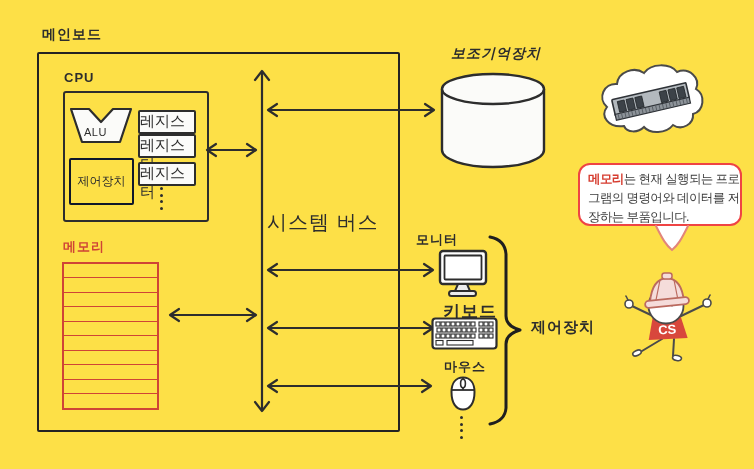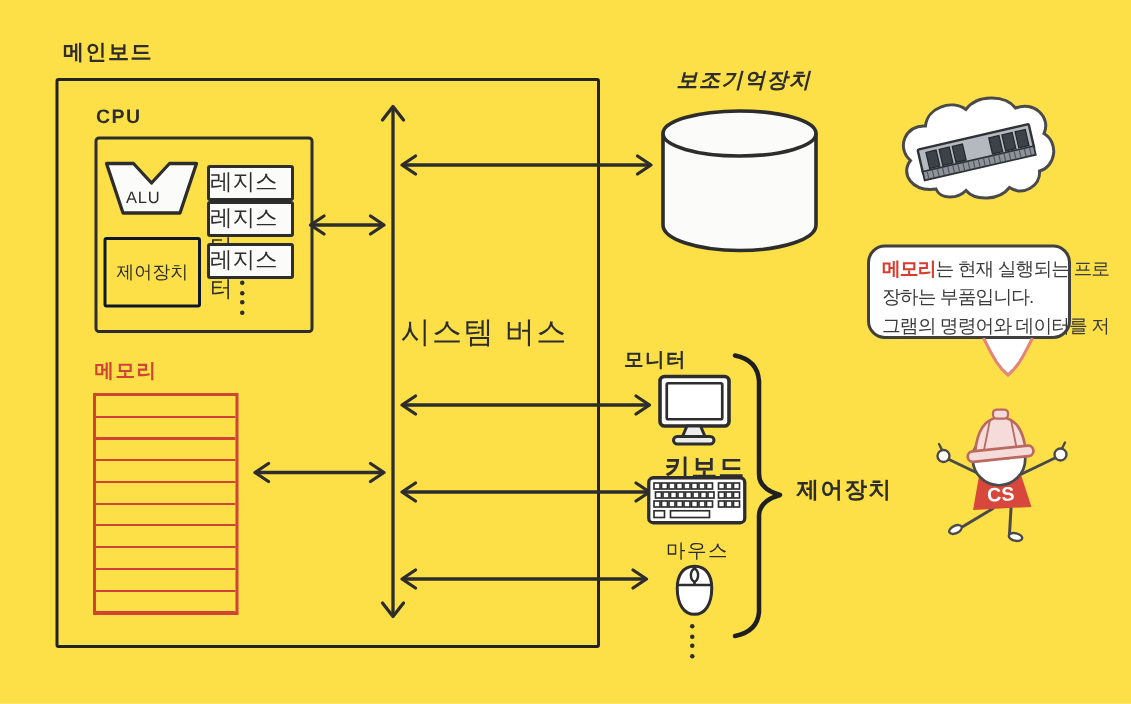--- a/index.html
+++ b/index.html
@@ -48,8 +48,8 @@
   .io-group-label{left:531px;top:318px;font-size:15px;font-weight:bold;letter-spacing:1px;}
   
   .callout{
-    left:578px;top:163px;width:136px;height:63px;box-sizing:border-box;
-    border:2px solid #404040;border-radius:12px;background:#fff;
+    left:578px;top:163px;width:164px;height:63px;box-sizing:border-box;
+    border:2px solid #ef4444;border-radius:12px;background:#fff;
     padding:5px 8px 0;font-size:12.5px;line-height:1.5;color:#3b3b3b;z-index:2;
   }
   .callout .line{white-space:nowrap;letter-spacing:-0.6px;}

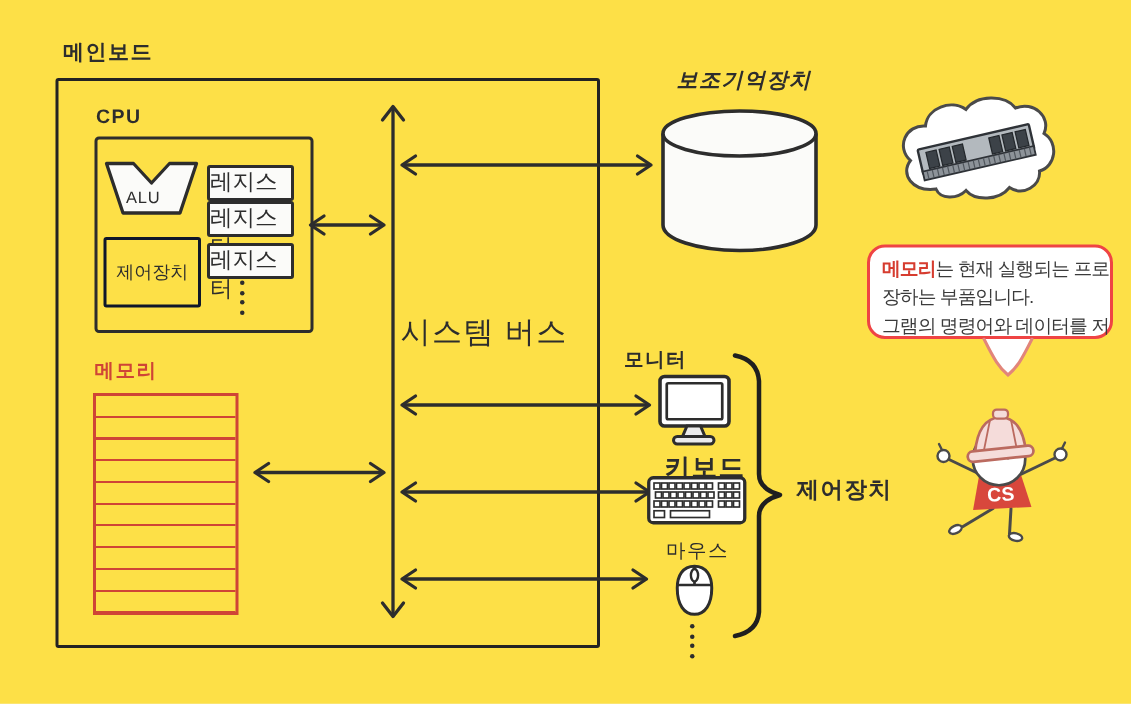--- a/index.html
+++ b/index.html
@@ -237,8 +237,8 @@
 
   <div class="abs callout">
     <div class="line"><span class="hl">메모리</span><span>는 현재 실행되는 프로</span></div>
+    <div class="line">그램의 명령어와 데이터를 저</div>
     <div class="line">장하는 부품입니다.</div>
-    <div class="line">그램의 명령어와 데이터를 저</div>
   </div>
   <svg class="abs callout-tail" width="38" height="32" viewBox="0 0 38 32">
     <path d="M3,1 C10,15 13,20 19,25 C25,20 28,15 35,1" fill="#fff" stroke="#e2857a" stroke-width="2" stroke-linecap="round"></path>

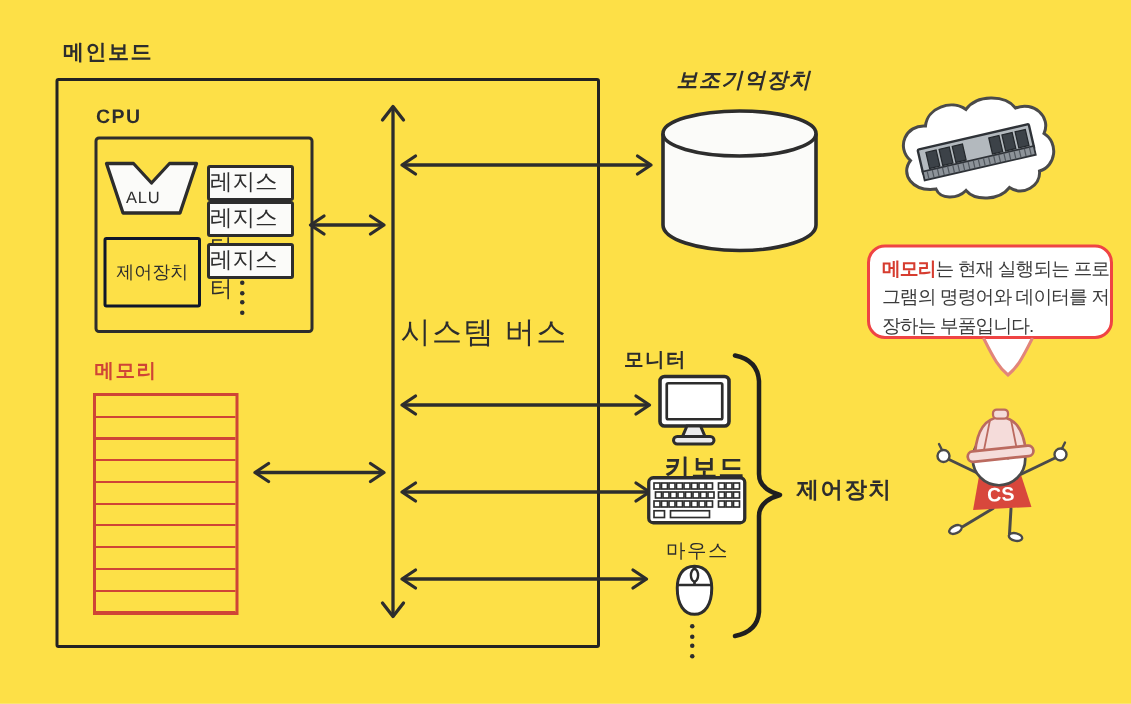--- a/index.html
+++ b/index.html
@@ -44,7 +44,7 @@
   
   .monitor-label{left:416px;top:232px;font-size:13px;font-weight:bold;letter-spacing:1px;}
   .keyboard-label{left:443px;top:302px;font-size:17px;font-weight:bold;letter-spacing:1px;}
-  .mouse-label{left:444px;top:359px;font-size:13px;font-weight:normal;letter-spacing:1px;}
+  .mouse-label{left:444px;top:359px;font-size:13px;font-weight:bold;letter-spacing:1px;}
   .io-group-label{left:531px;top:318px;font-size:15px;font-weight:bold;letter-spacing:1px;}
   
   .callout{

